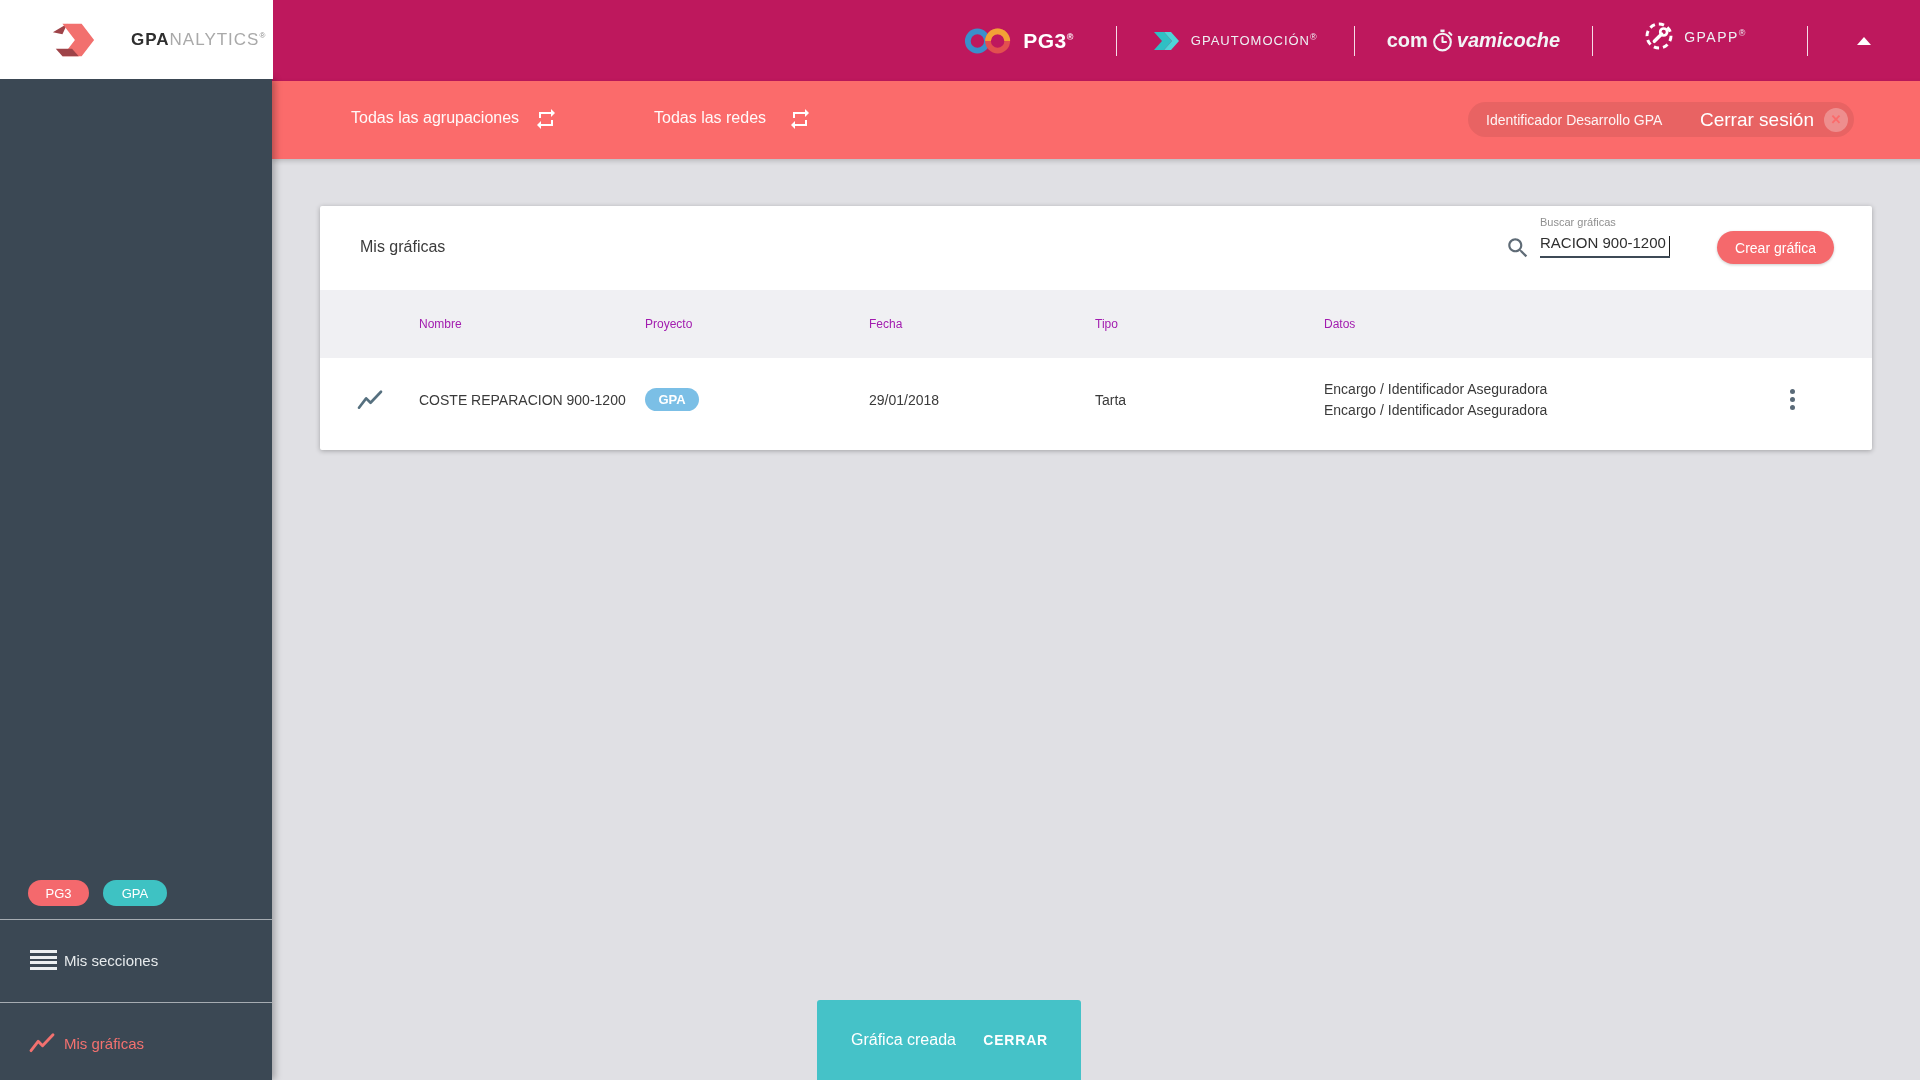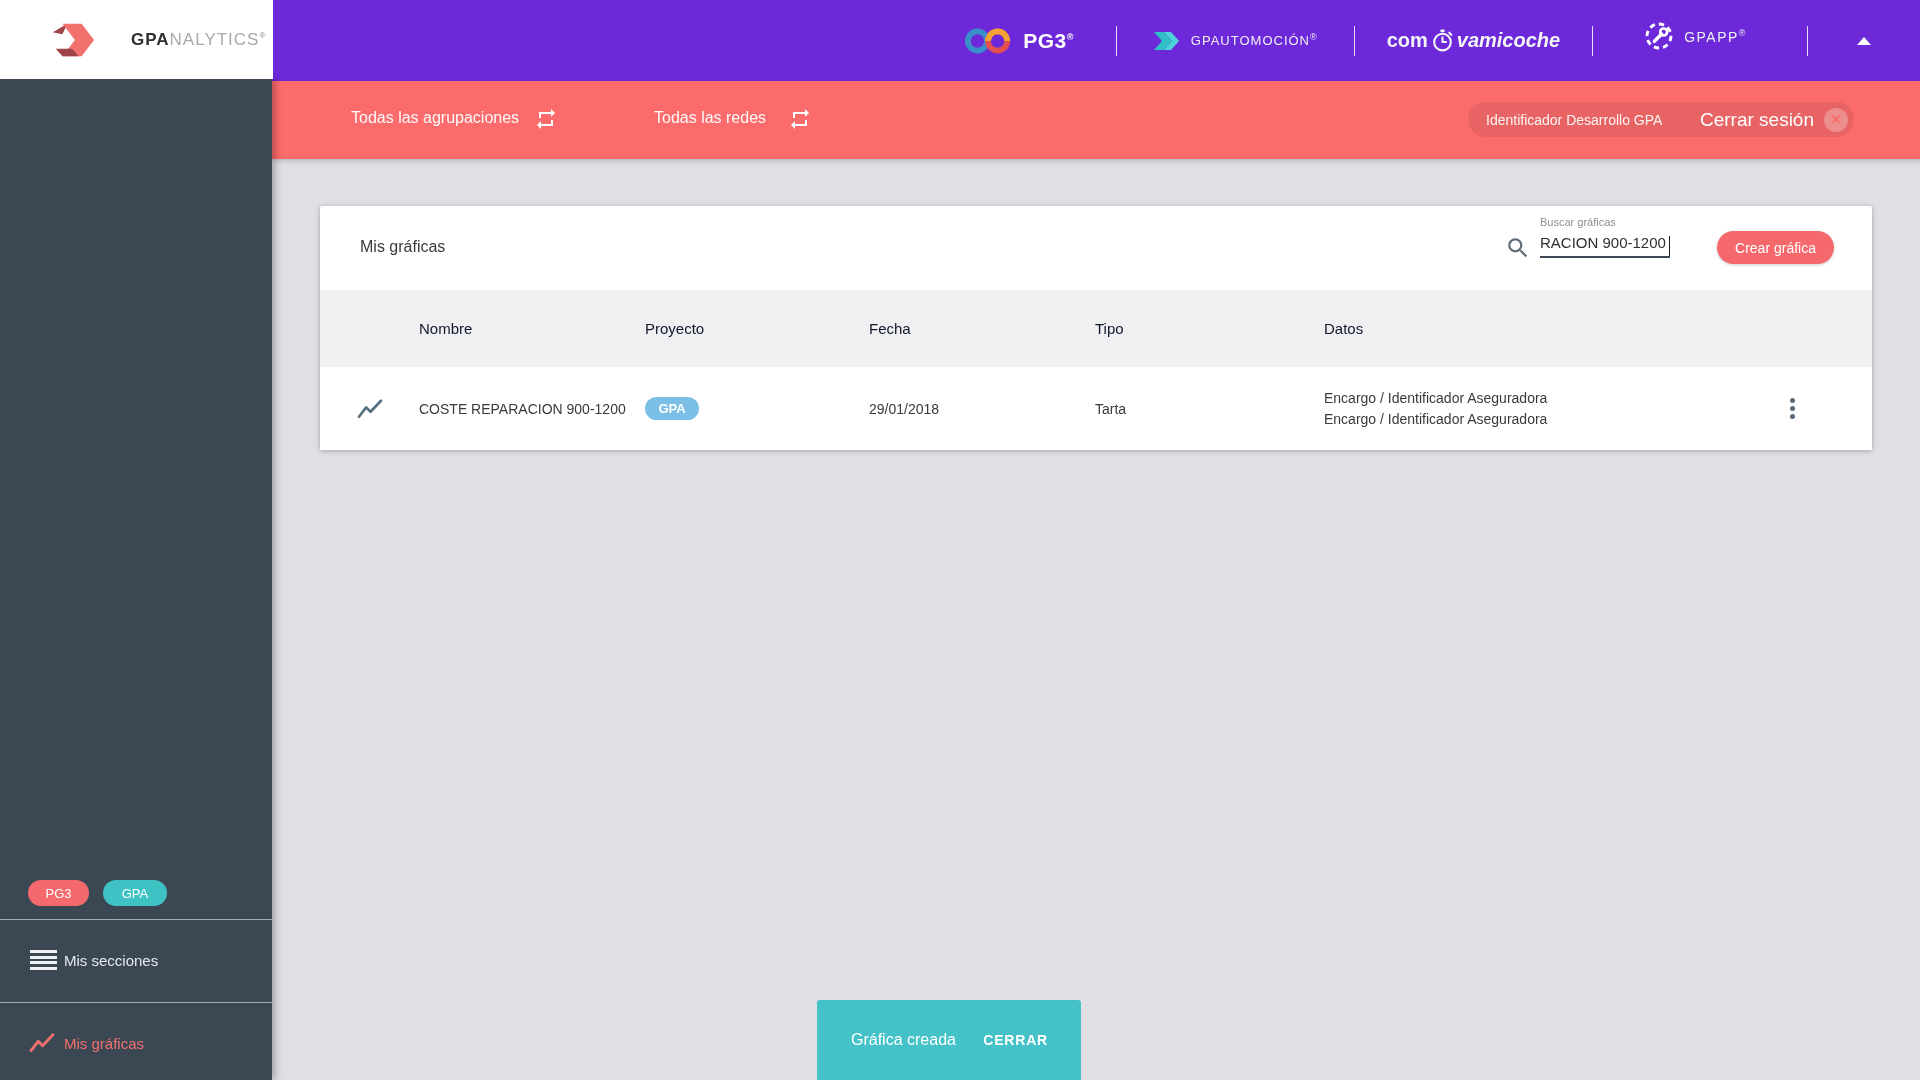--- a/index.html
+++ b/index.html
@@ -9,7 +9,7 @@
 
   
   .top-header { position:absolute; left:272px; top:0; width:1648px; height:81px;
-    background:#6d28d9; z-index:4; display:flex; align-items:center; justify-content:flex-end; }
+    background:#be185d; z-index:4; display:flex; align-items:center; justify-content:flex-end; }
   .hdr-item { display:flex; align-items:center; color:#eef1f4; }
   .hdr-divider { width:1px; height:30px; background:rgba(255,255,255,0.85); }
   .pg3-text { font-size:21px; font-weight:bold; color:#fff; margin-left:10px; letter-spacing:0.5px; }

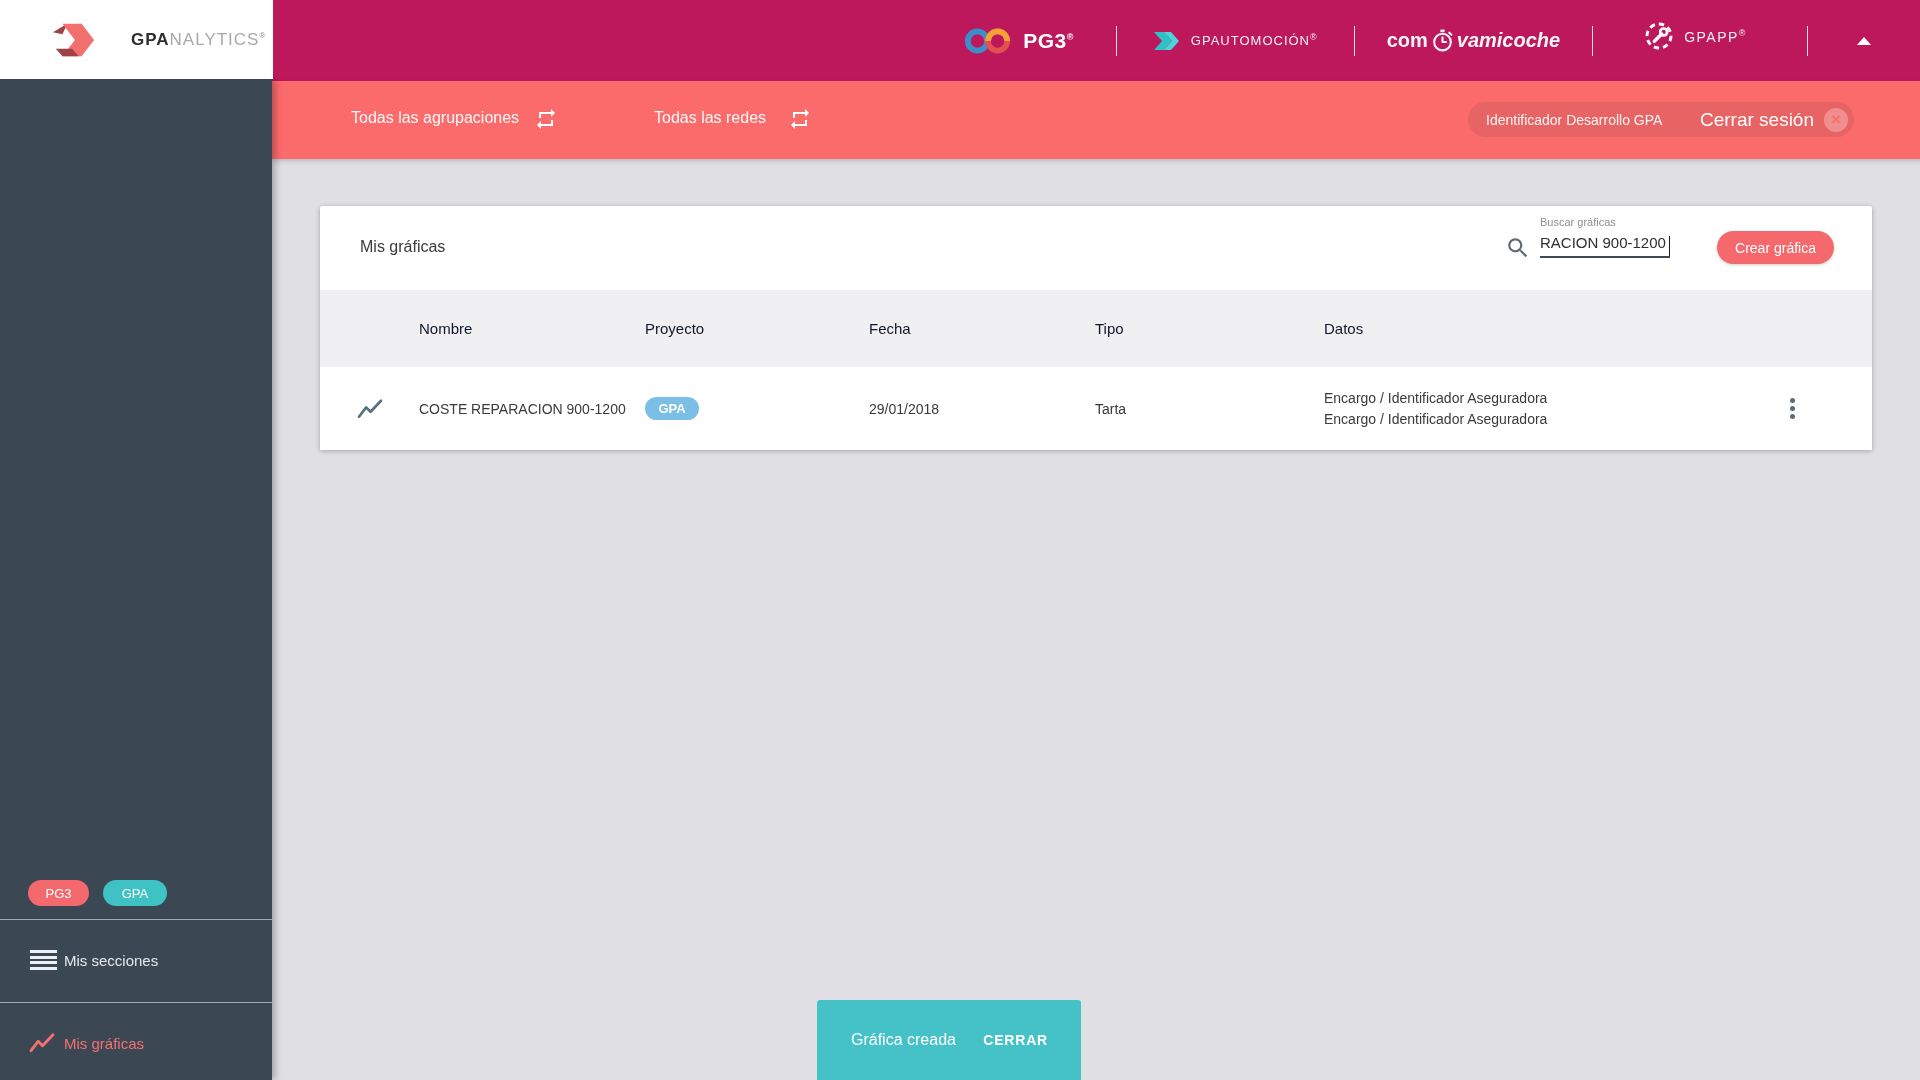--- a/index.html
+++ b/index.html
@@ -75,7 +75,7 @@
     font-family:"Liberation Sans", sans-serif; box-shadow:0 1px 3px rgba(0,0,0,0.2); }
 
   .tgrid { display:grid; grid-template-columns:99px 226px 224px 226px 229px 1fr 160px; align-items:center; }
-  .table-head { height:77px; background:#f0f0f3; font-size:15px; color:#0f172a; }
+  .table-head { height:68px; background:#f0f0f3; font-size:12px; color:#a21caf; }
   .table-row { height:83px; background:#fff; font-size:14px; color:#3a3a3a; cursor:pointer; }
   .row-icon-cell { display:flex; justify-content:center; }
   .proj-badge { width:54px; height:23px; border-radius:12px; background:#7bbfe6; color:#fff;

